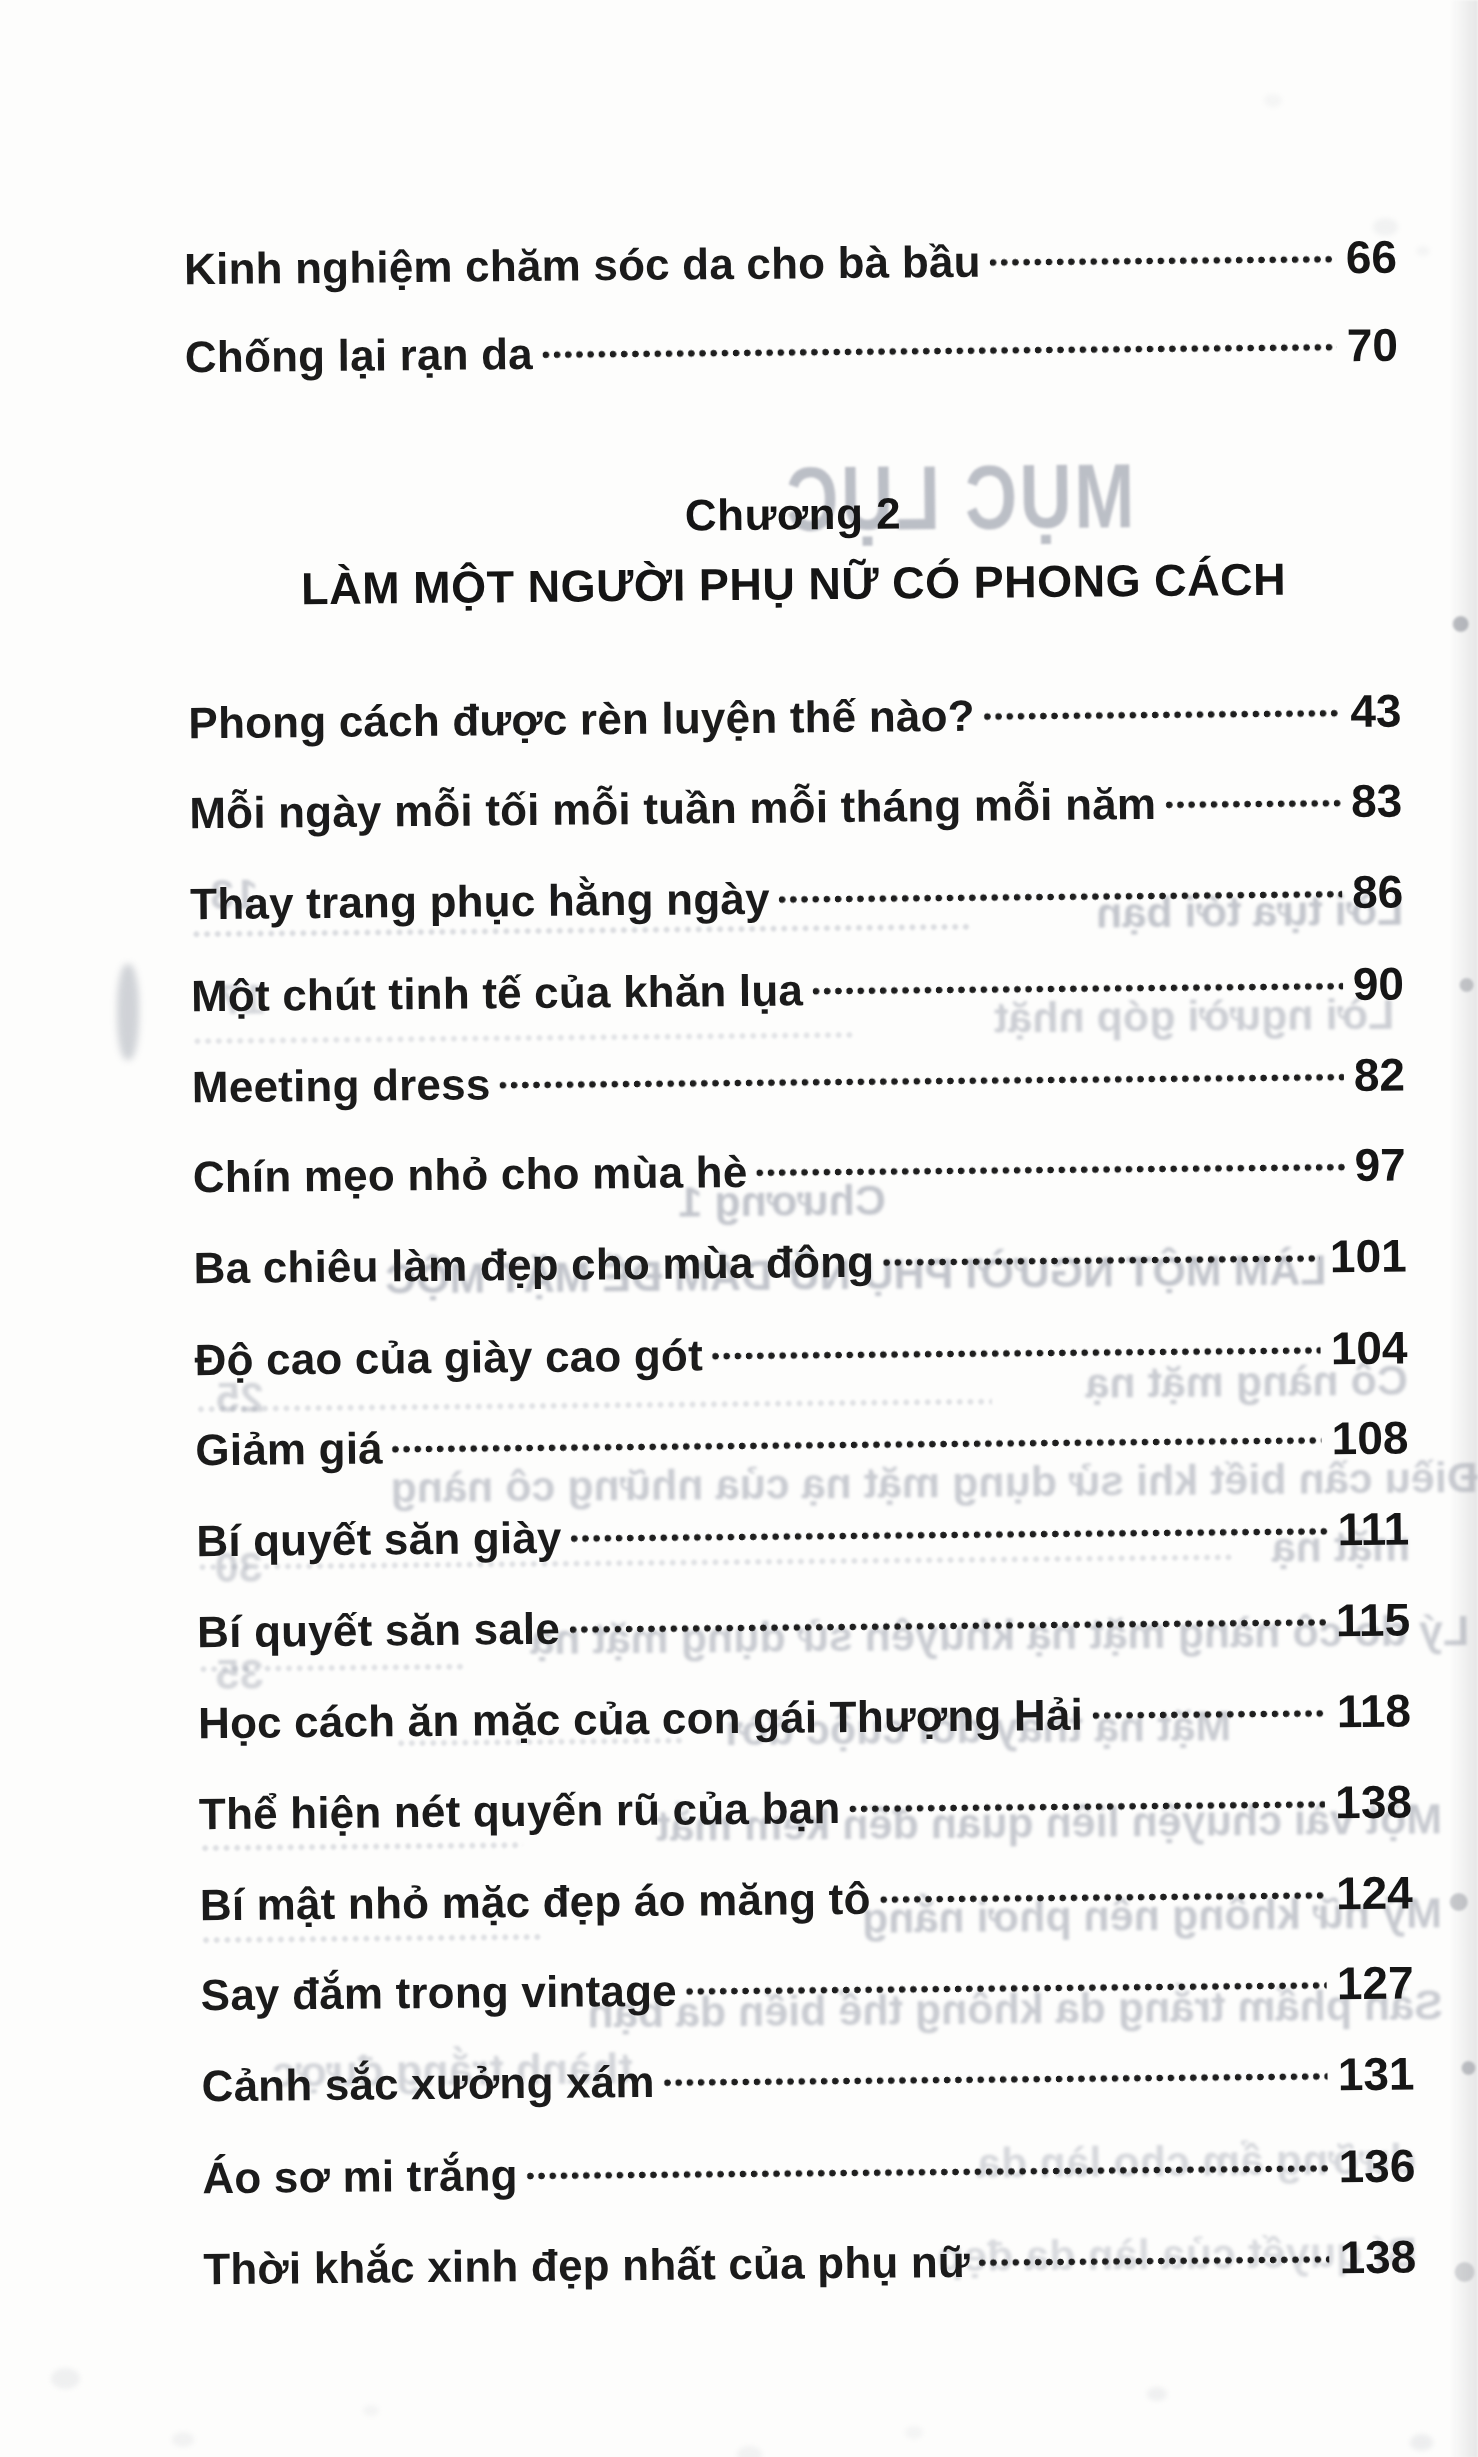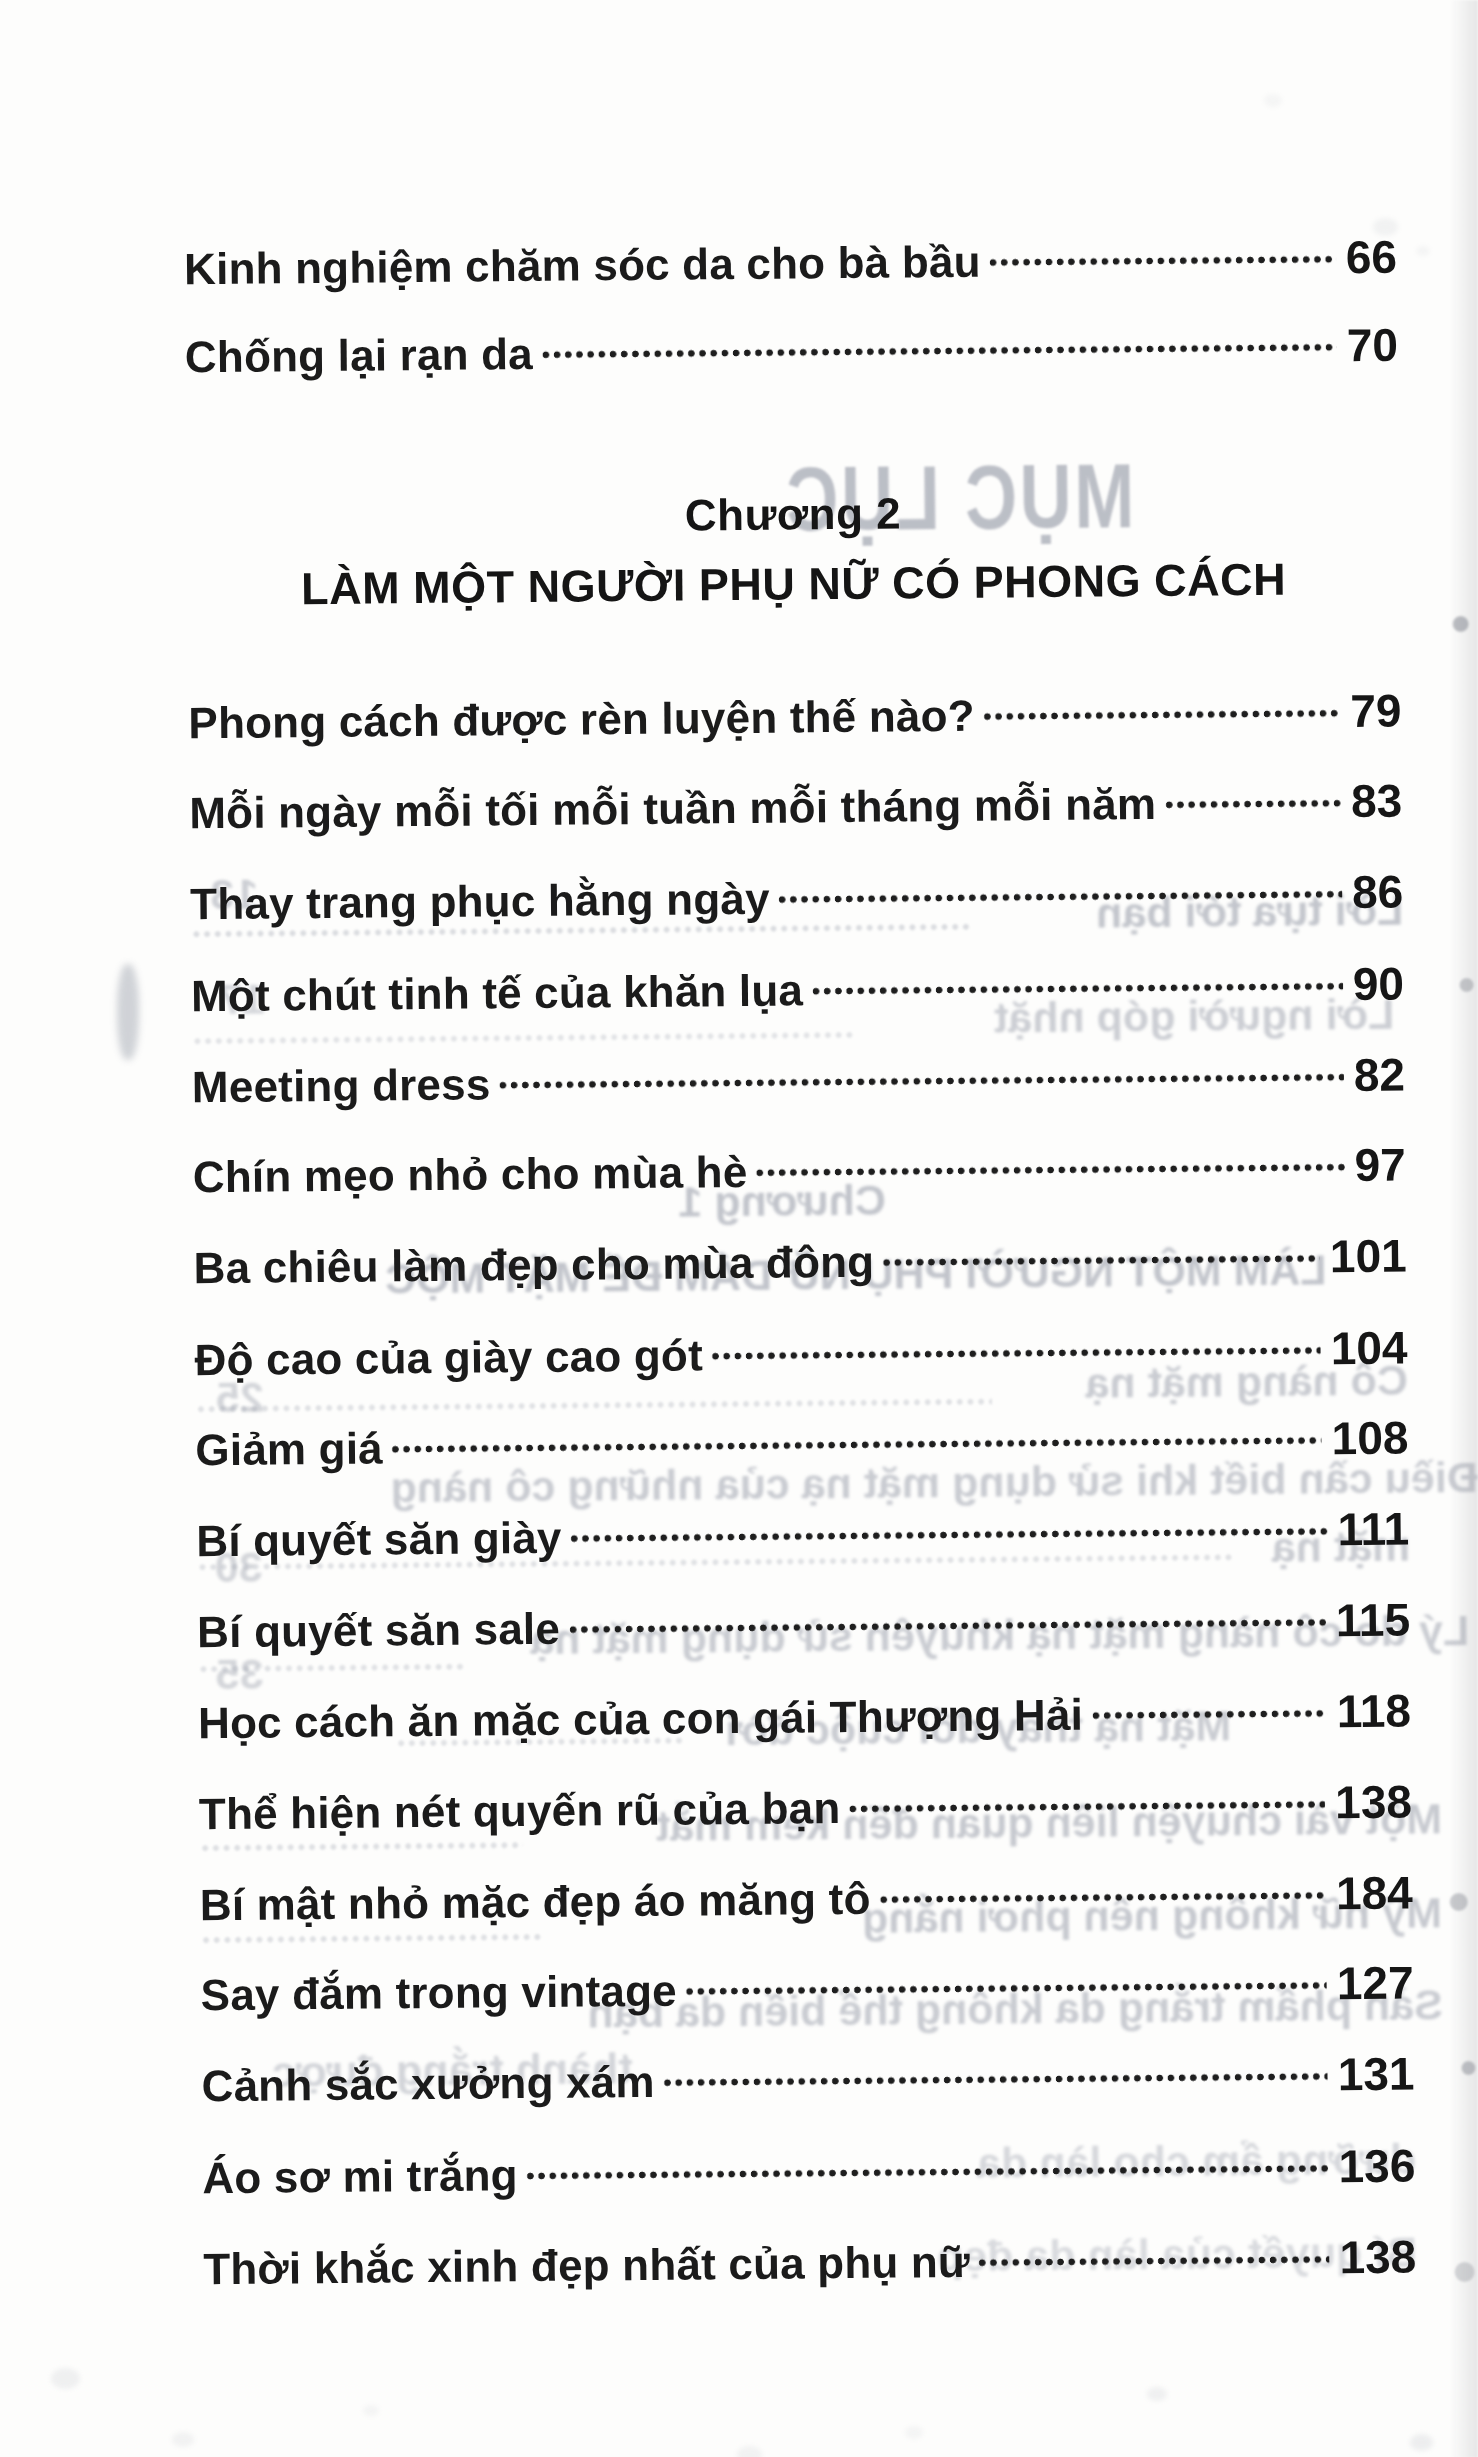--- a/index.html
+++ b/index.html
@@ -133,7 +133,7 @@
         <div class="toc-row" style="top: 678px;">
           <span class="toc-title">Phong cách được rèn luyện thế nào?</span>
           <span class="leader"></span>
-          <span class="toc-page">79</span>
+          <span class="toc-page">43</span>
         </div>
         <div class="toc-row" style="top: 768px;">
           <span class="toc-title">Mỗi ngày mỗi tối mỗi tuần mỗi tháng mỗi năm</span>

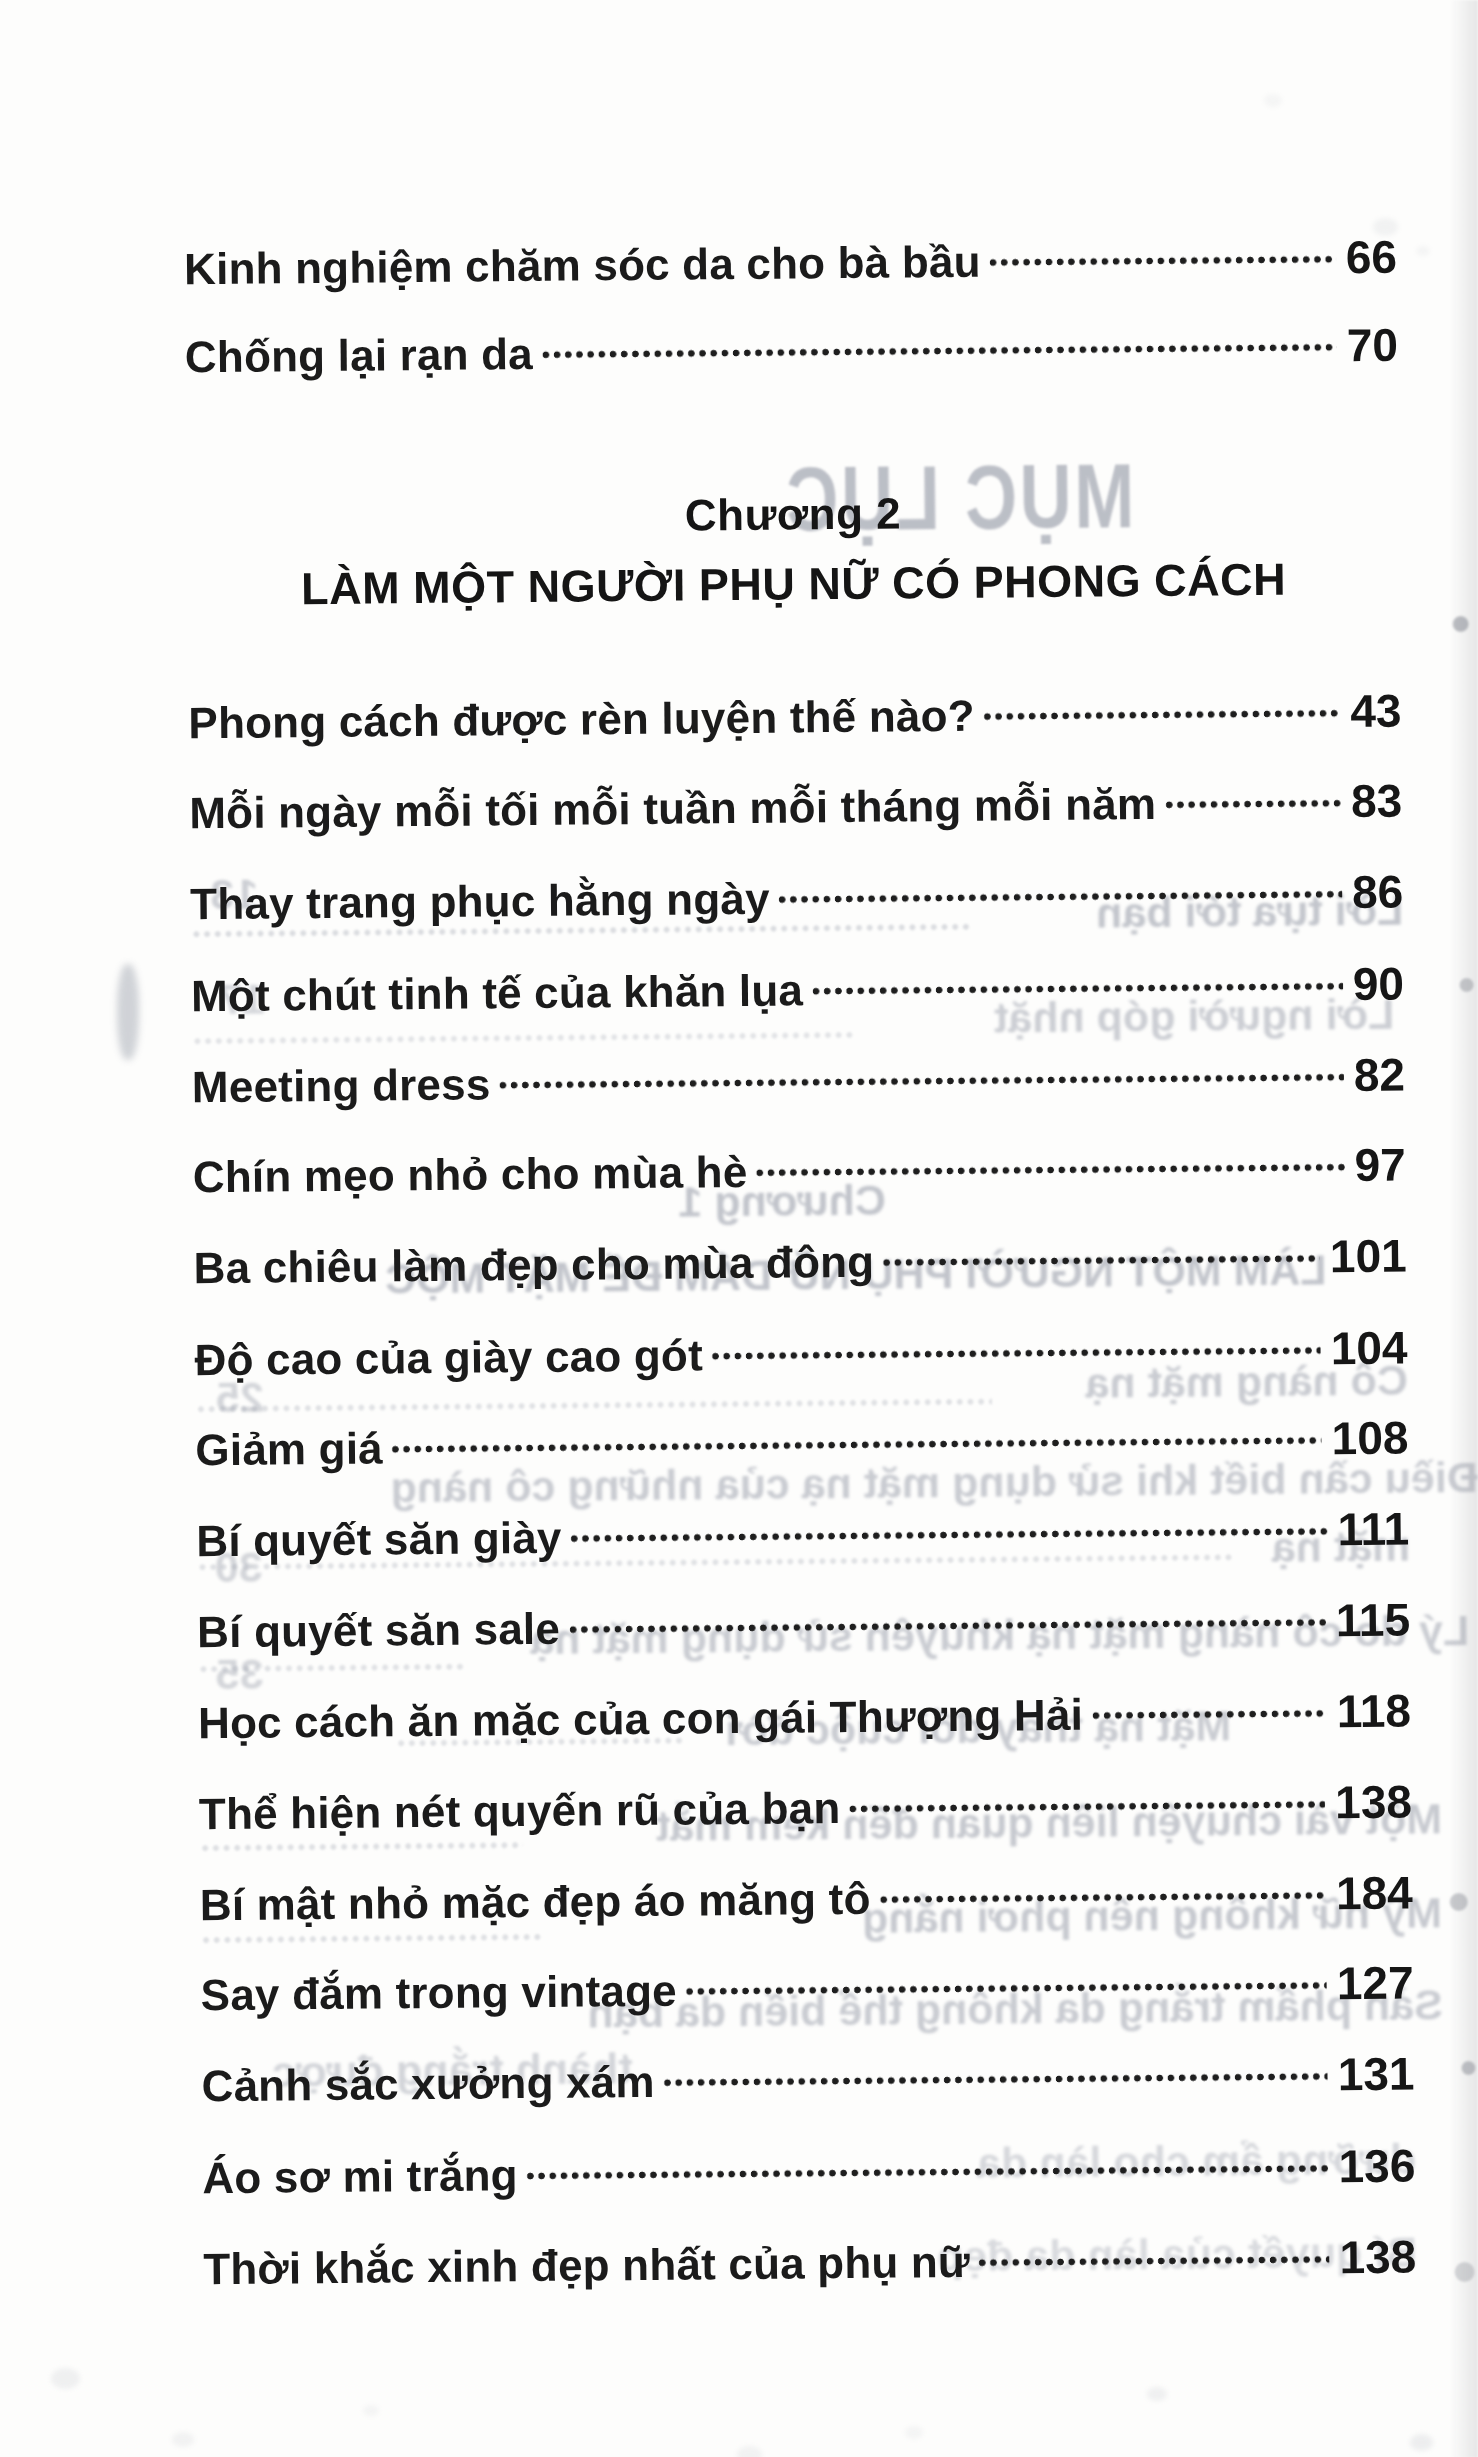--- a/index.html
+++ b/index.html
@@ -198,7 +198,7 @@
         <div class="toc-row" style="top: 1860px;">
           <span class="toc-title">Bí mật nhỏ mặc đẹp áo măng tô</span>
           <span class="leader"></span>
-          <span class="toc-page">184</span>
+          <span class="toc-page">124</span>
         </div>
         <div class="toc-row" style="top: 1950px;">
           <span class="toc-title">Say đắm trong vintage</span>

